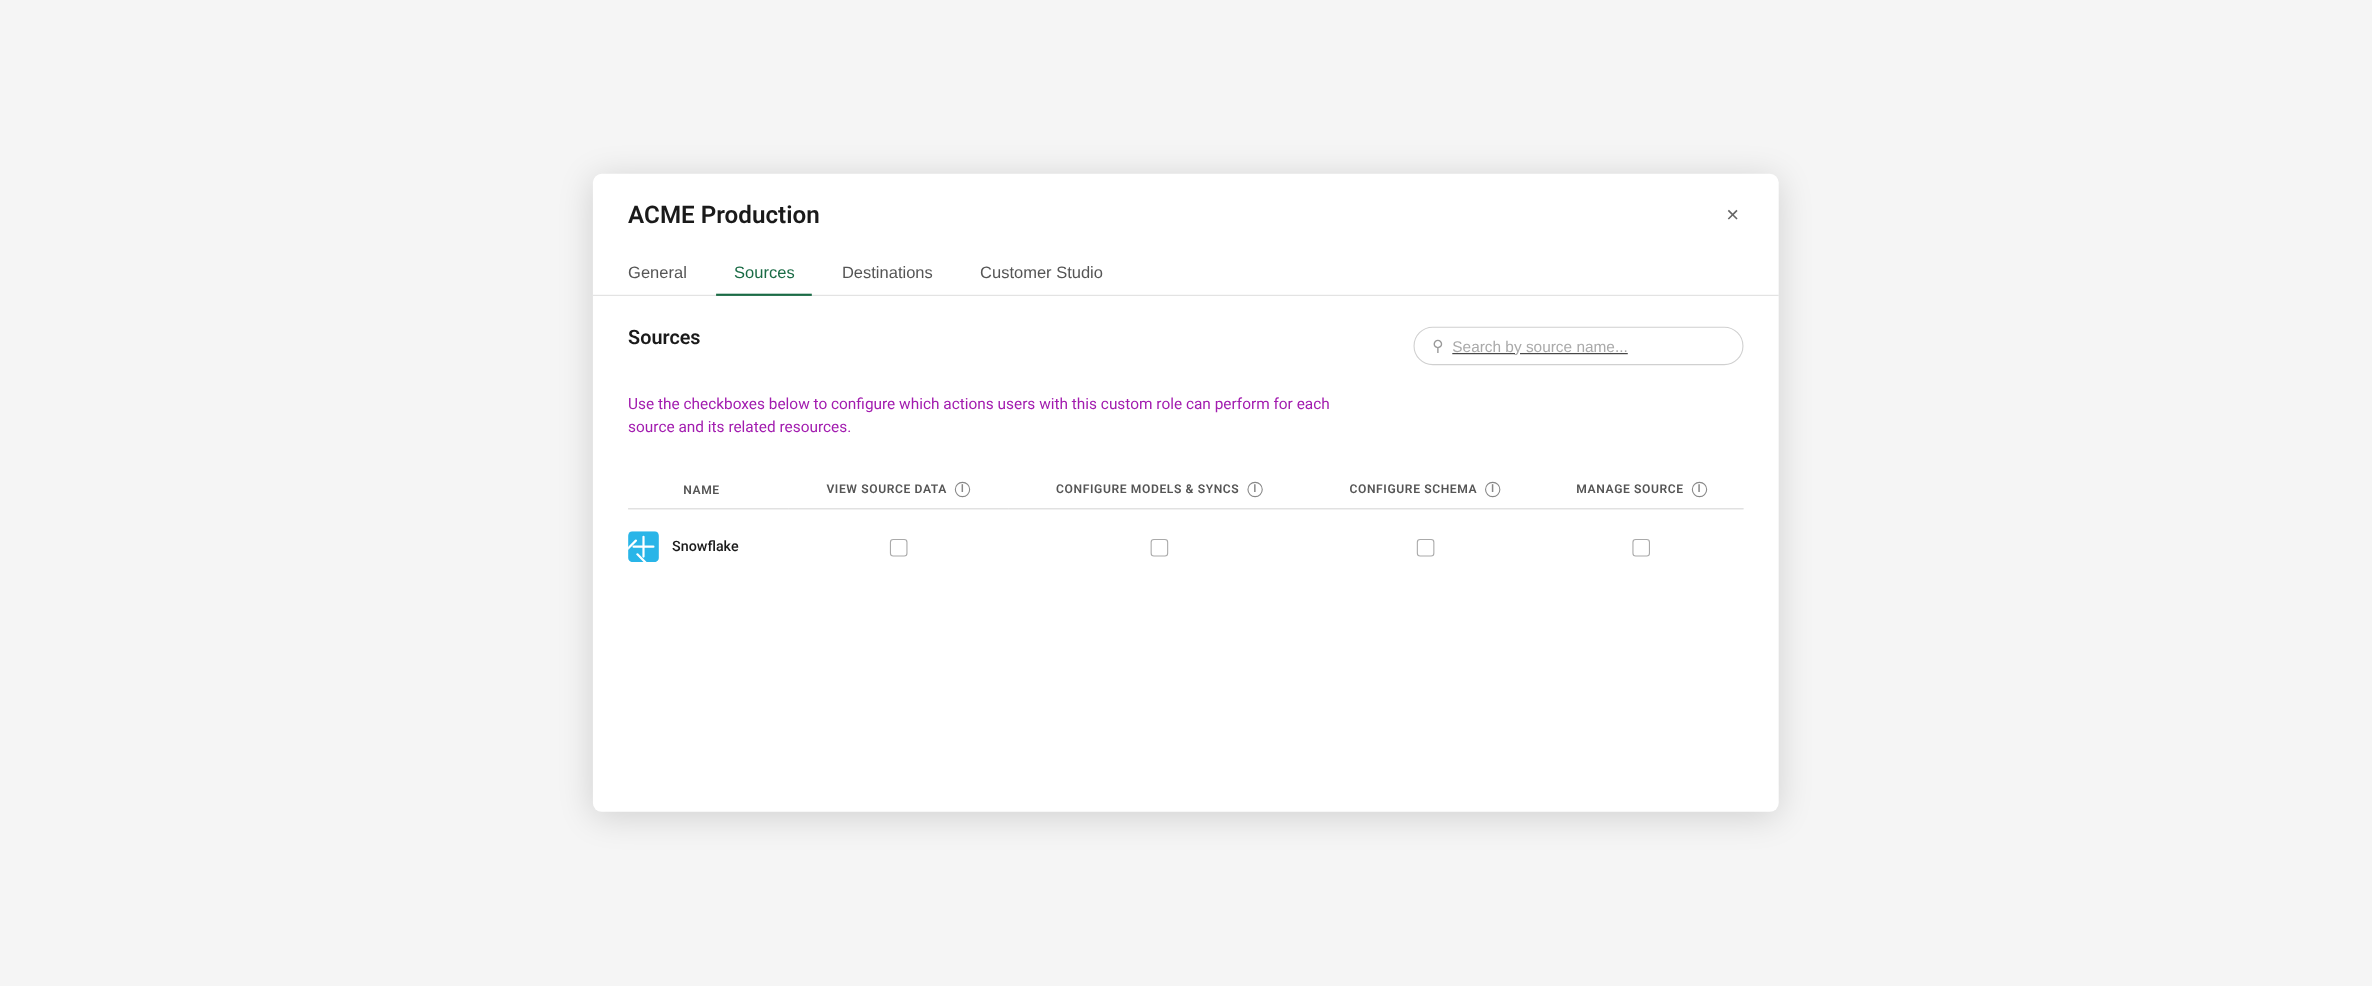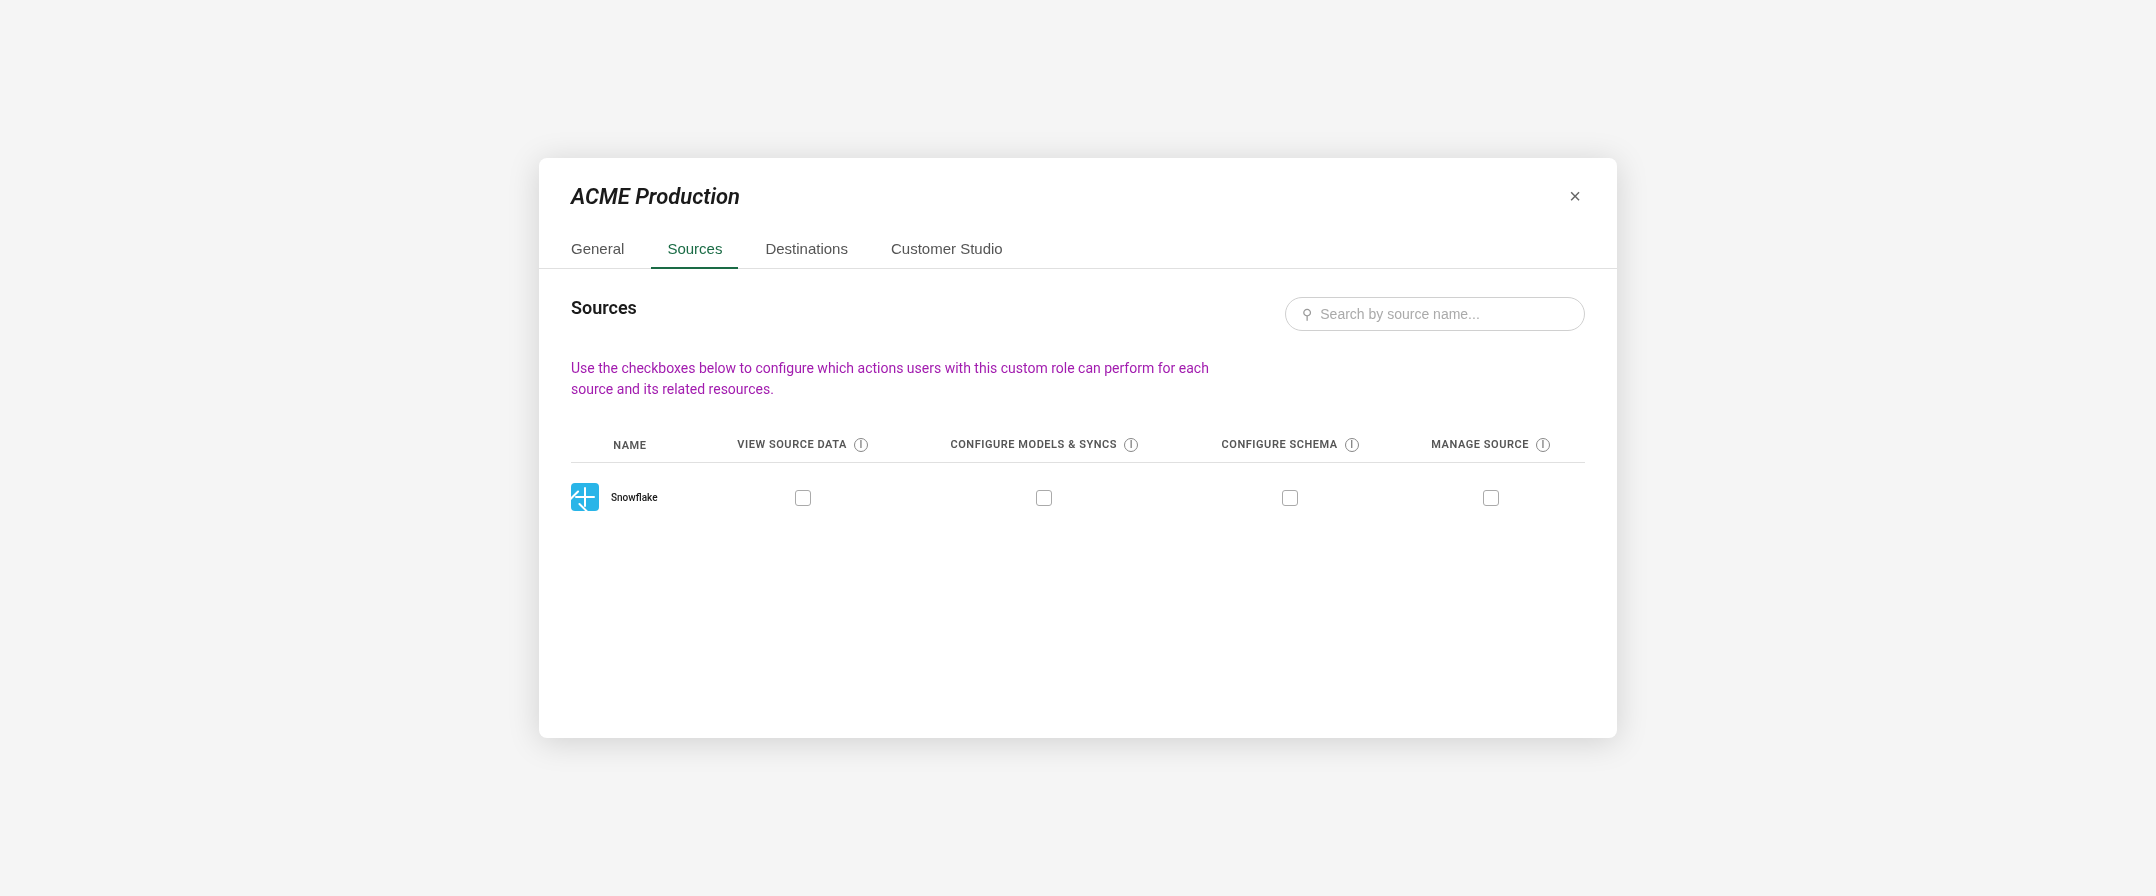--- a/index.html
+++ b/index.html
@@ -30,7 +30,6 @@
       font-size: 22px;
       font-weight: 600;
       color: #1a1a1a;
-      font-style: italic;
     }
     .close-btn {
       background: none;

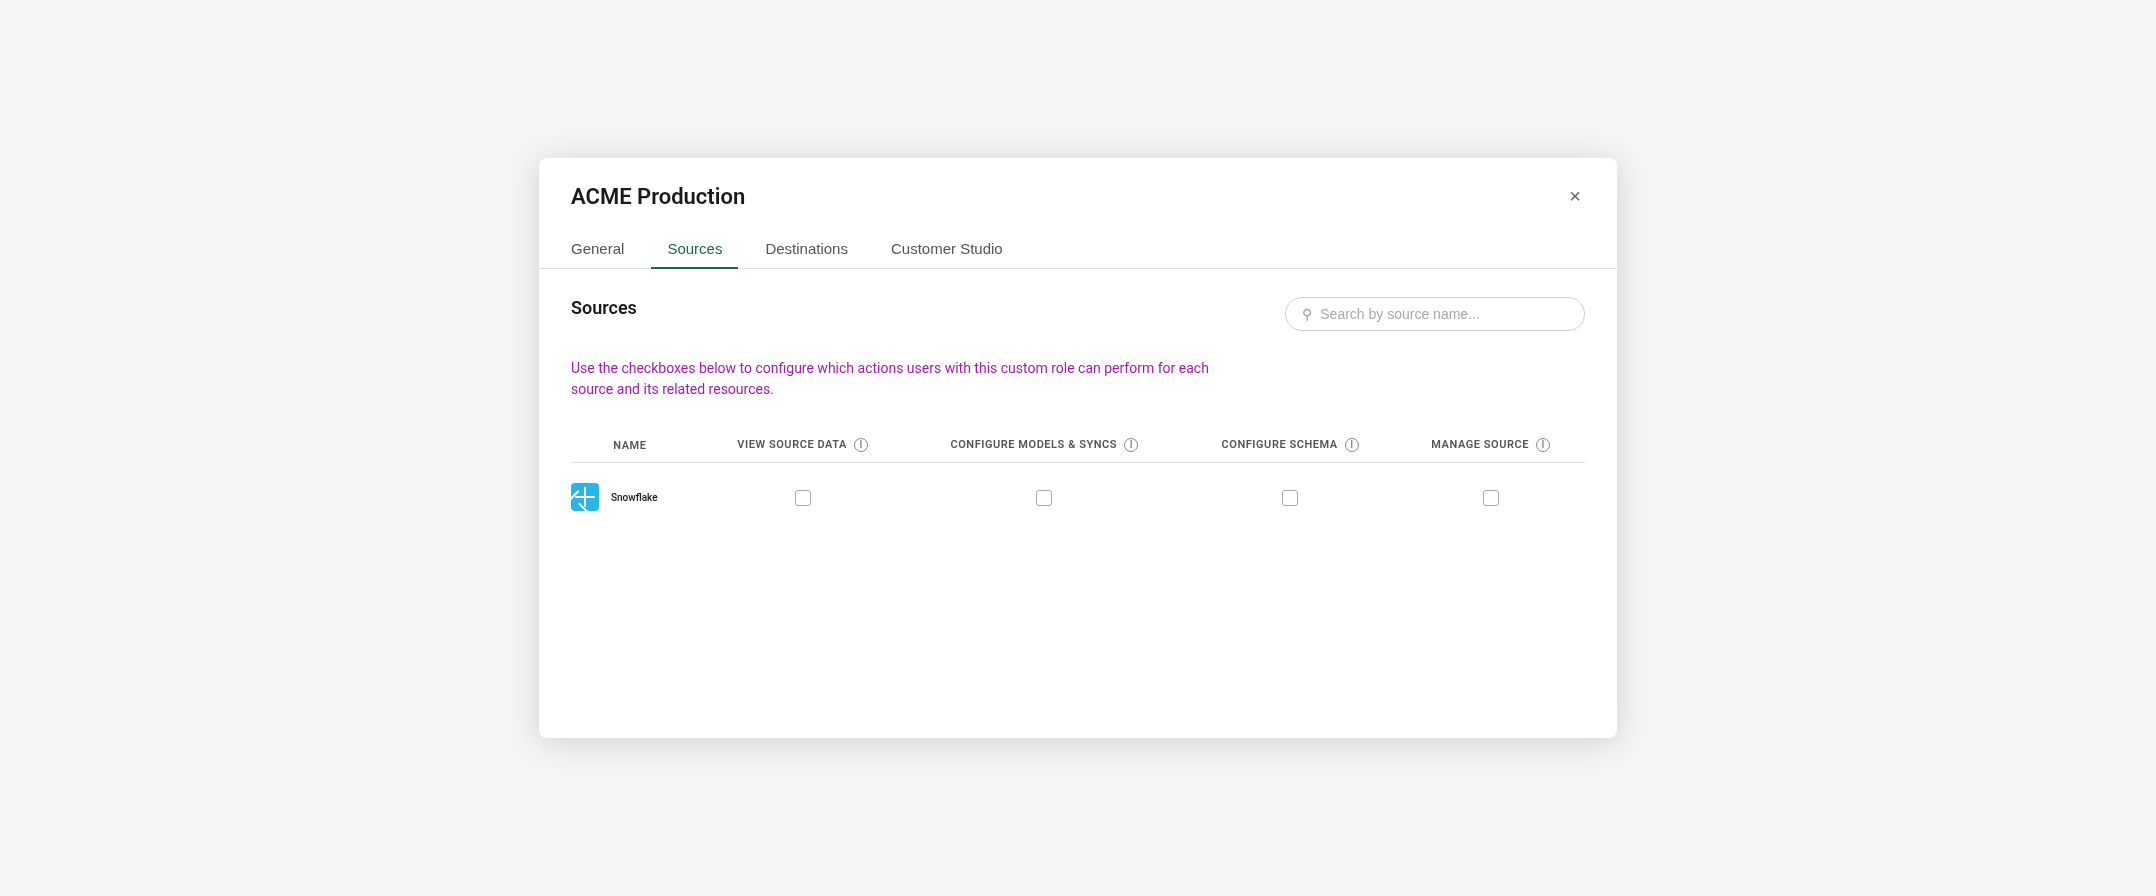--- a/index.html
+++ b/index.html
@@ -112,6 +112,7 @@
       color: #333;
       width: 100%;
       background: transparent;
+      text-decoration: underline;
     }
     .search-input::placeholder { color: #aaa; }
     .table {

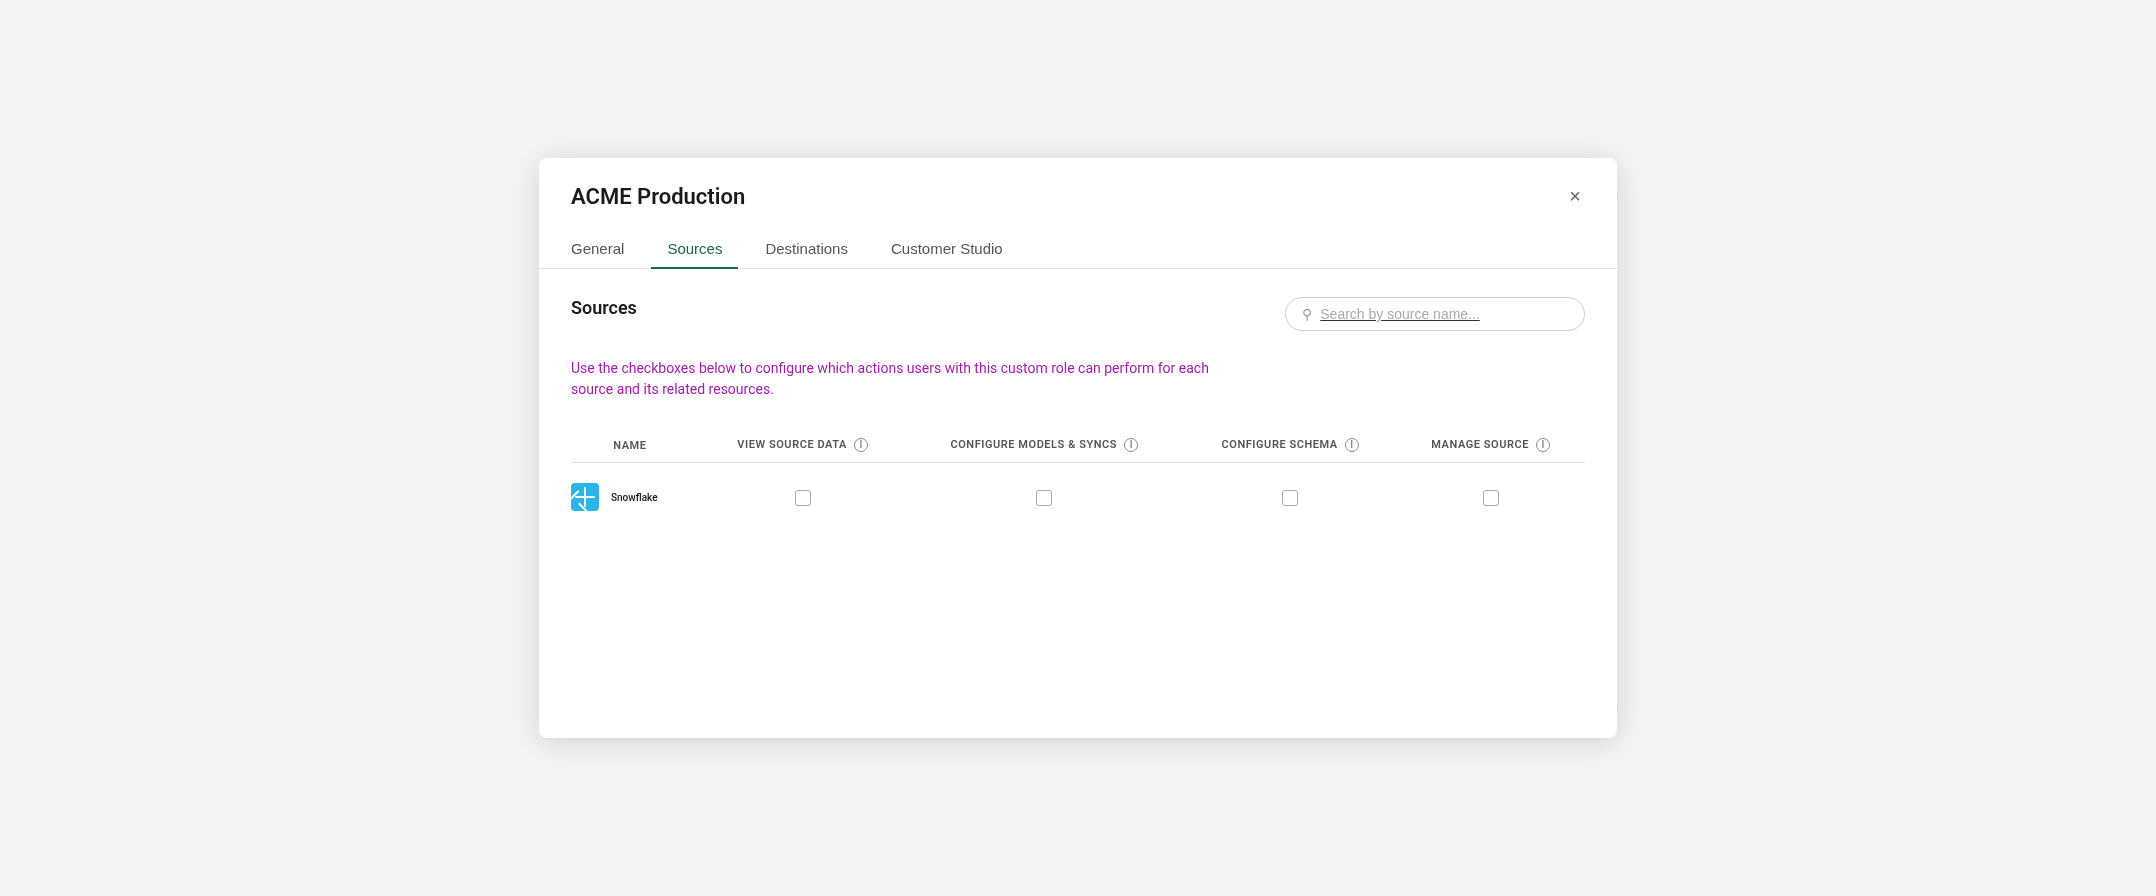--- a/index.html
+++ b/index.html
@@ -160,7 +160,7 @@
       display: flex;
       align-items: center;
       gap: 12px;
-      font-size: 10px;
+      font-size: 13px;
       font-weight: 500;
       color: #1a1a1a;
     }

